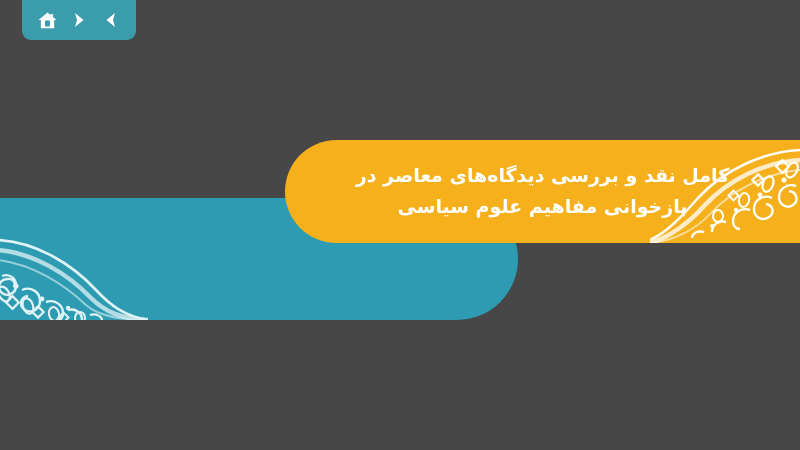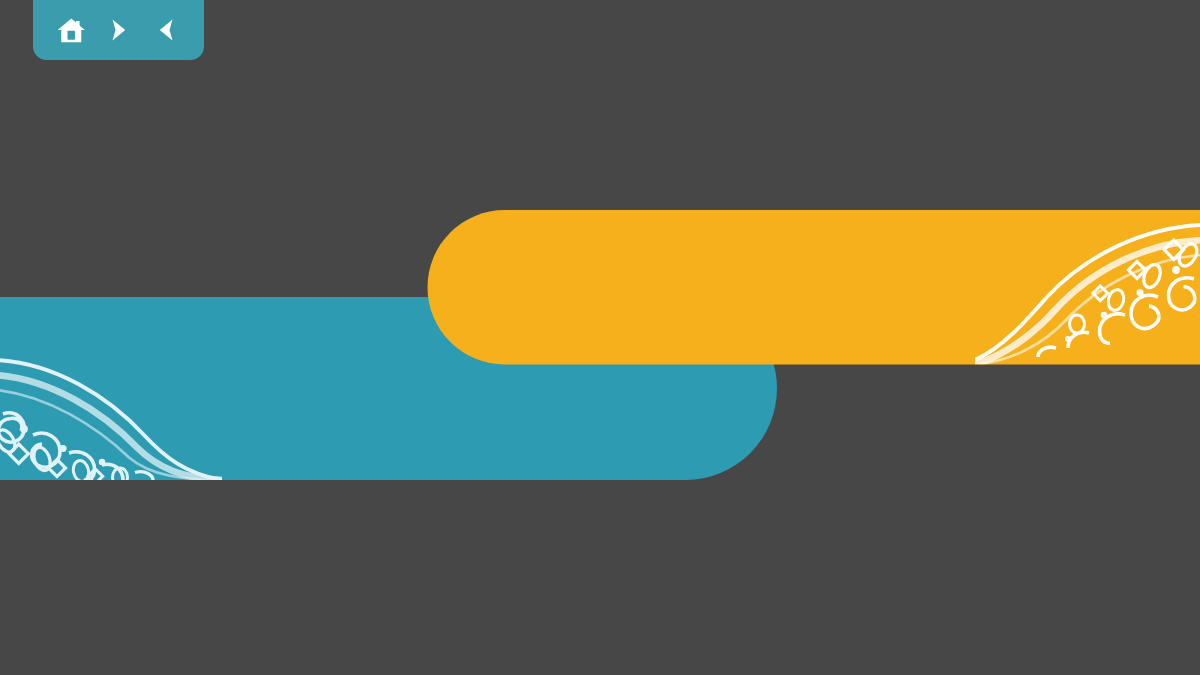--- a/index.html
+++ b/index.html
@@ -170,6 +170,7 @@
   </div>
 
   <div id="title-block">
+    <div class="title-line">کامل نقد و بررسی دیدگاه‌های معاصر در</div>
   </div>
 
   <div id="navbar">

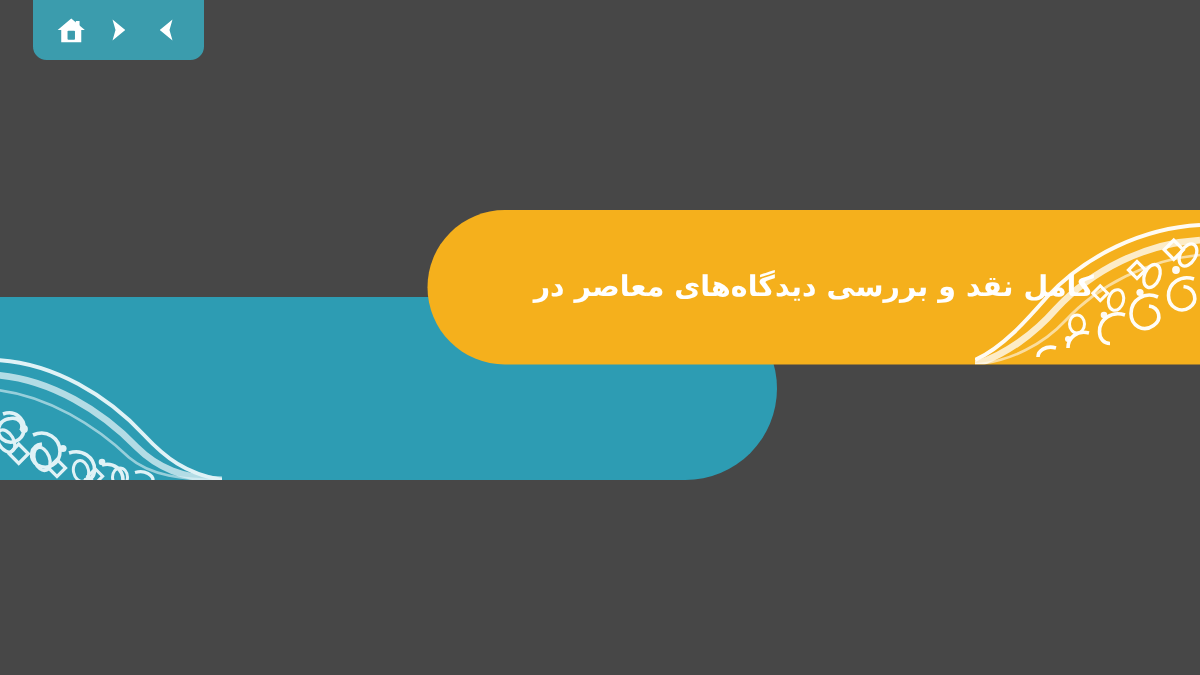--- a/index.html
+++ b/index.html
@@ -171,6 +171,7 @@
 
   <div id="title-block">
     <div class="title-line">کامل نقد و بررسی دیدگاه‌های معاصر در</div>
+    <div class="title-line">بازخوانی مفاهیم علوم سیاسی</div>
   </div>
 
   <div id="navbar">

